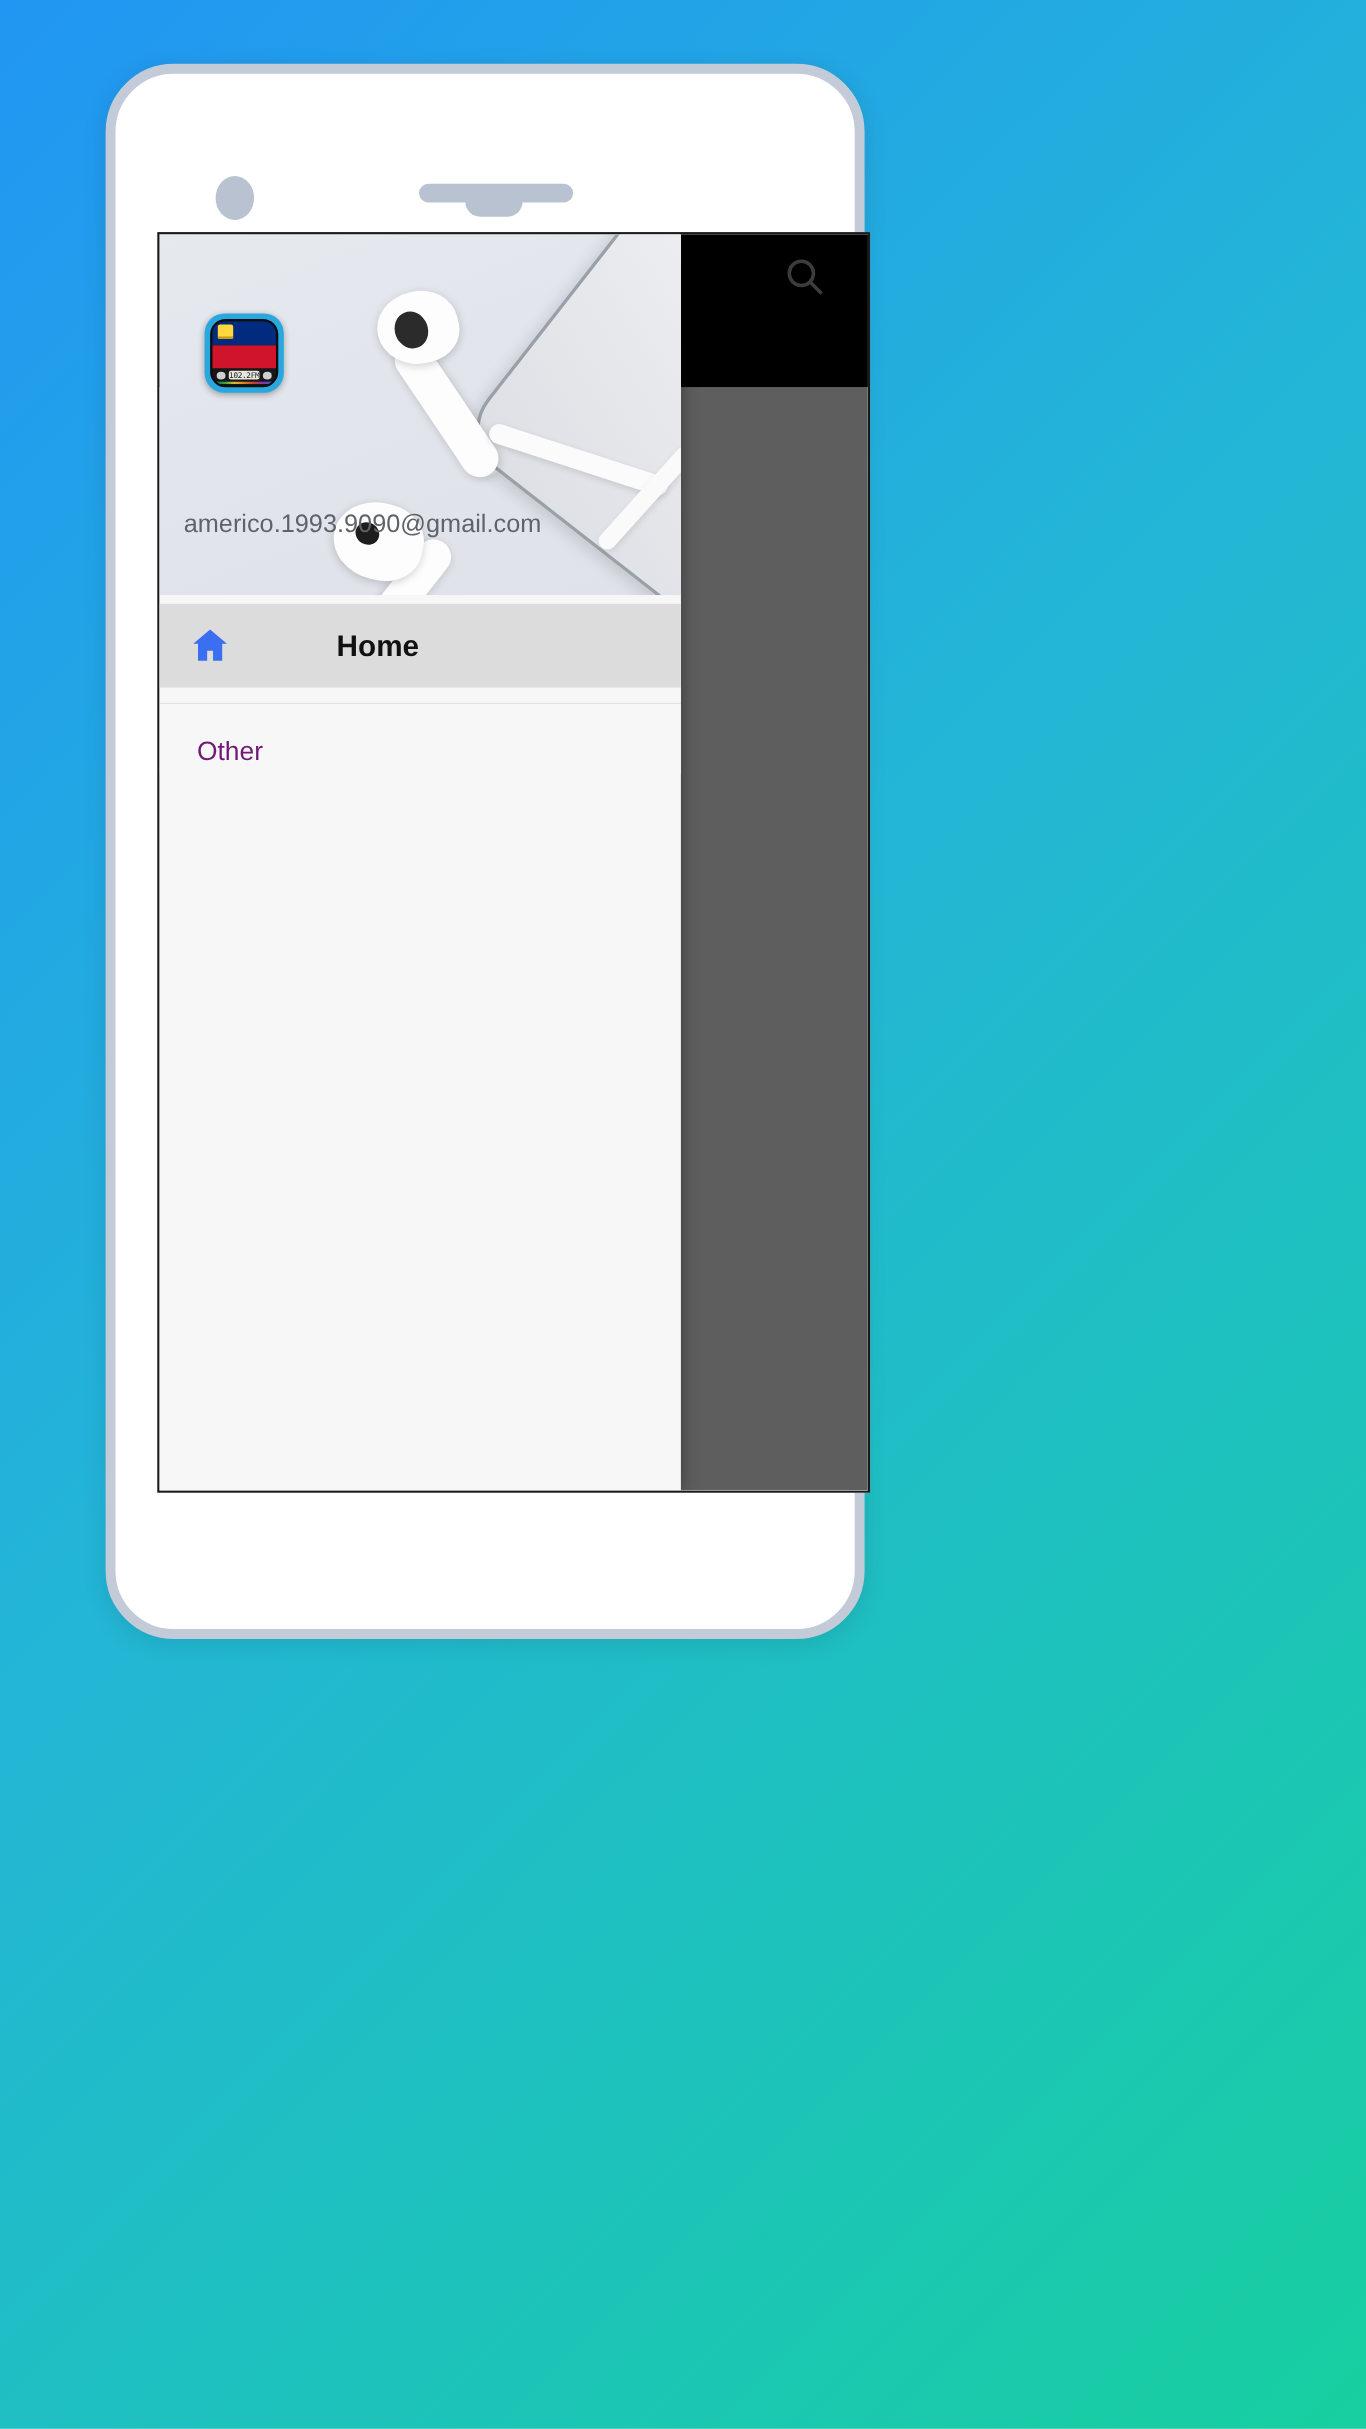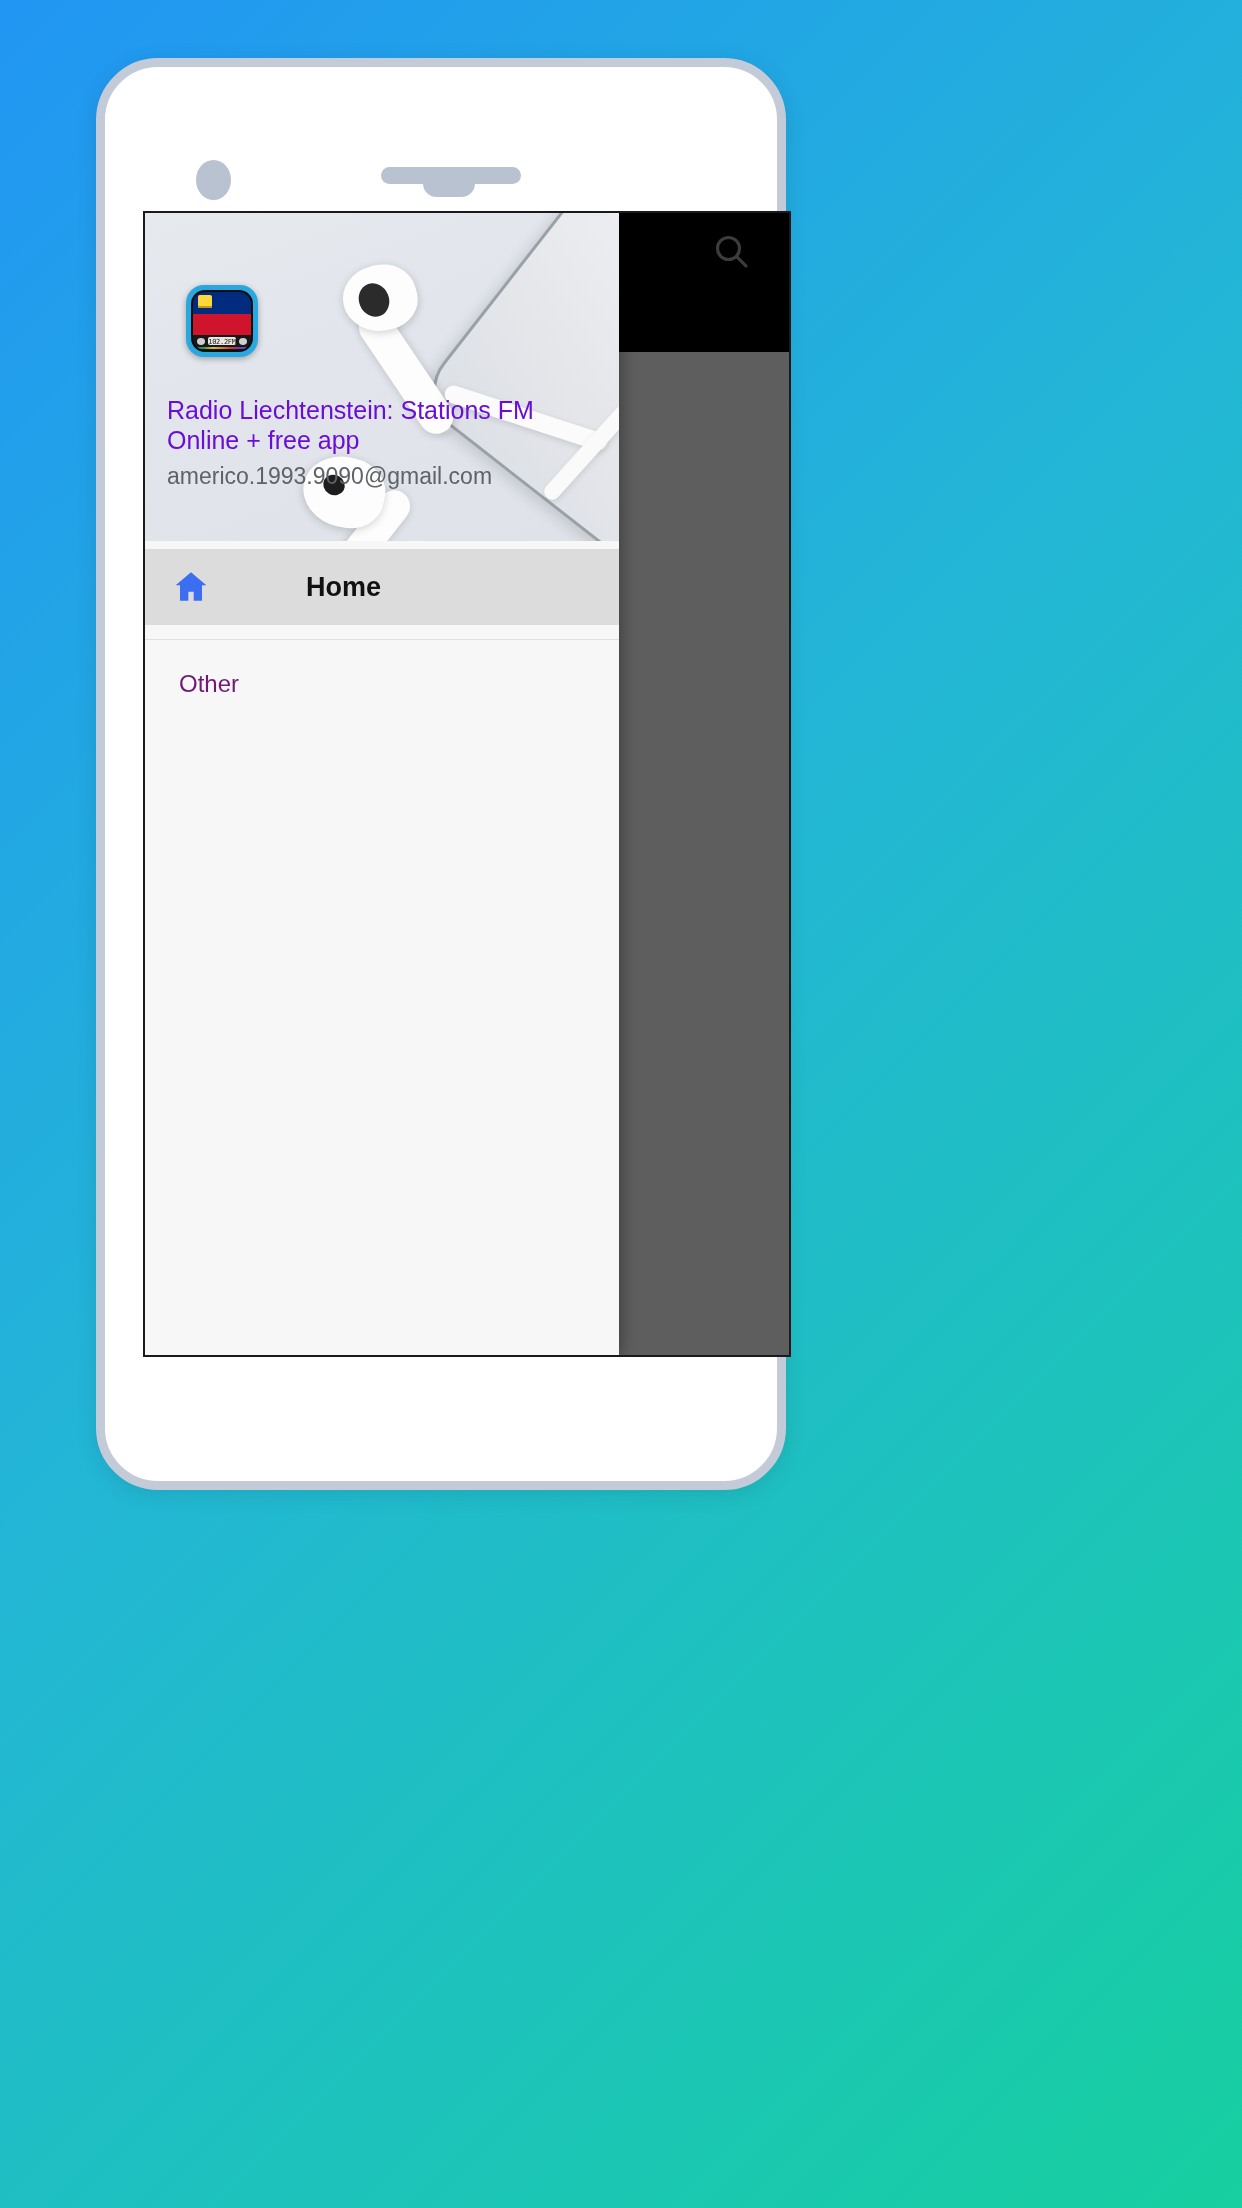--- a/index.html
+++ b/index.html
@@ -390,7 +390,6 @@
           </div>
         </div>
 
-        <div id="drawer-title">Radio Liechtenstein: Stations FM Online + free app</div>
         <div id="drawer-email">americo.1993.9090@gmail.com</div>
       </div>
 

